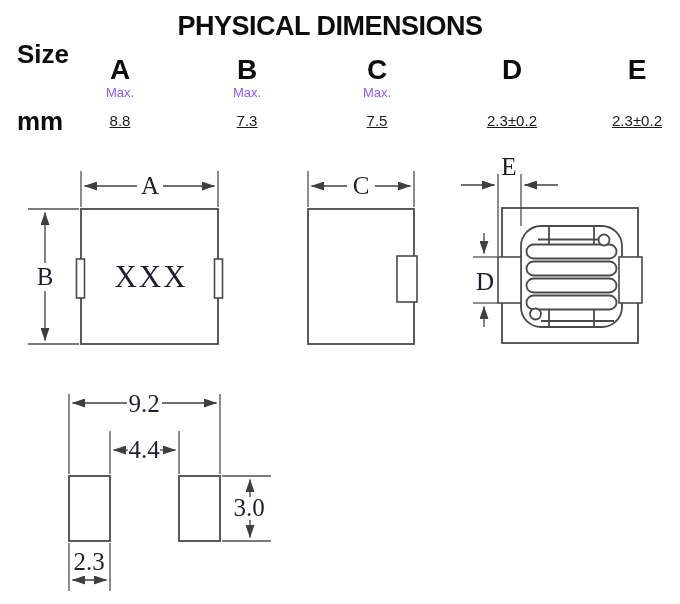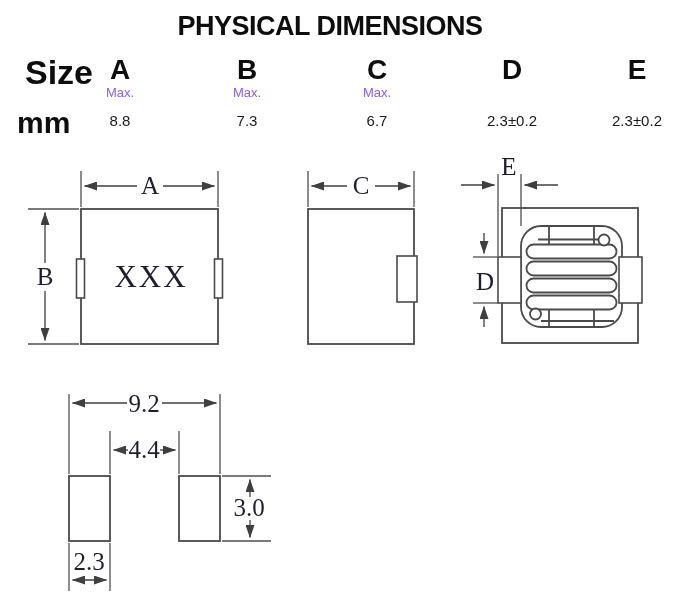--- a/index.html
+++ b/index.html
@@ -30,7 +30,7 @@
     font-weight: bold;
     color: #0d0d0d;
   }
-  .size-label { top: 53px; font-size: 34px; margin-left: 8px; }
+  .size-label { top: 39px; font-size: 26px; }
   .unit-label { top: 106px; font-size: 30px; }
   .col-cell {
     position: absolute;

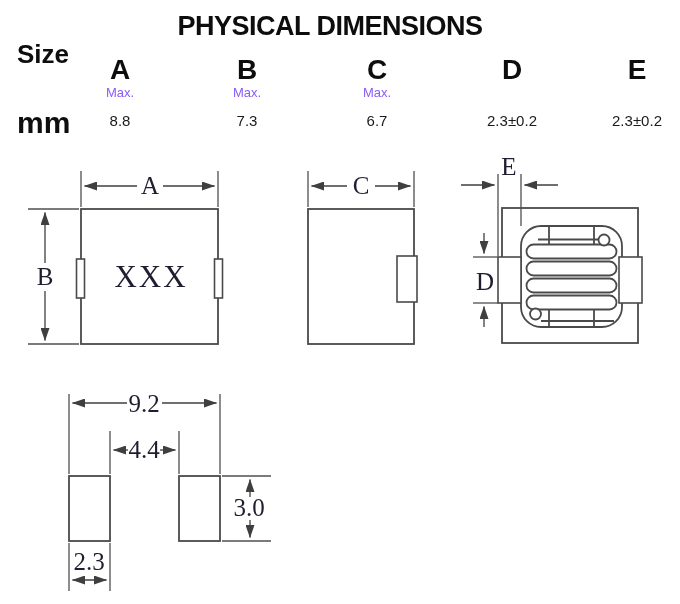--- a/index.html
+++ b/index.html
@@ -31,7 +31,7 @@
     color: #0d0d0d;
   }
   .size-label { top: 39px; font-size: 26px; }
-  .unit-label { top: 106px; font-size: 30px; }
+  .unit-label { top: 106px; font-size: 26px; }
   .col-cell {
     position: absolute;
     transform: translateX(-50%);

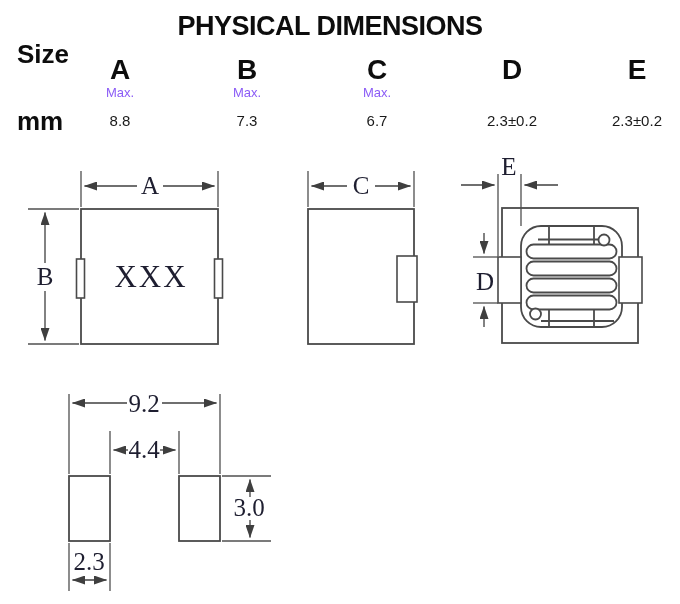--- a/index.html
+++ b/index.html
@@ -40,7 +40,7 @@
   }
   .col-letter { top: 54px; font-size: 28px; font-weight: bold; color: #0d0d0d; }
   .col-qualifier { top: 85px; font-size: 13px; color: #8b5cf6; }
-  .col-value { top: 112px; font-size: 15px; color: #1a1a1a; }
+  .col-value { top: 112px; font-size: 15px; color: #1a1a1a; text-decoration: underline; }
   svg.drawings { position: absolute; left: 0; top: 0; }
   .body-line   { fill: #ffffff; stroke: #4a4a4a; stroke-width: 1.8; }
   .term-line   { fill: #ffffff; stroke: #4a4a4a; stroke-width: 1.6; }

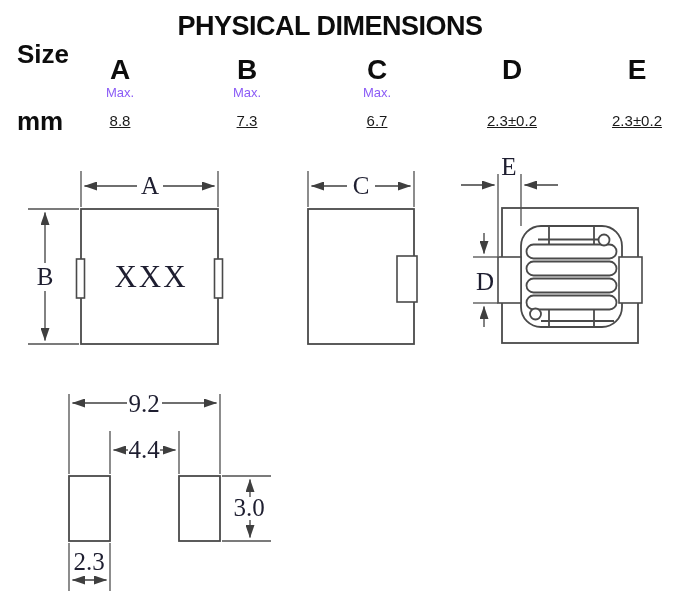--- a/index.html
+++ b/index.html
@@ -86,7 +86,7 @@
 
     <div class="col-cell col-value" style="left:120px">8.8</div>
     <div class="col-cell col-value" style="left:247px">7.3</div>
-    <div class="col-cell col-value" style="left:377px">6.7</div>
+    <div class="col-cell col-value" style="left:377px">7.5</div>
     <div class="col-cell col-value" style="left:512px">2.3±0.2</div>
     <div class="col-cell col-value" style="left:637px">2.3±0.2</div>
   </div>

